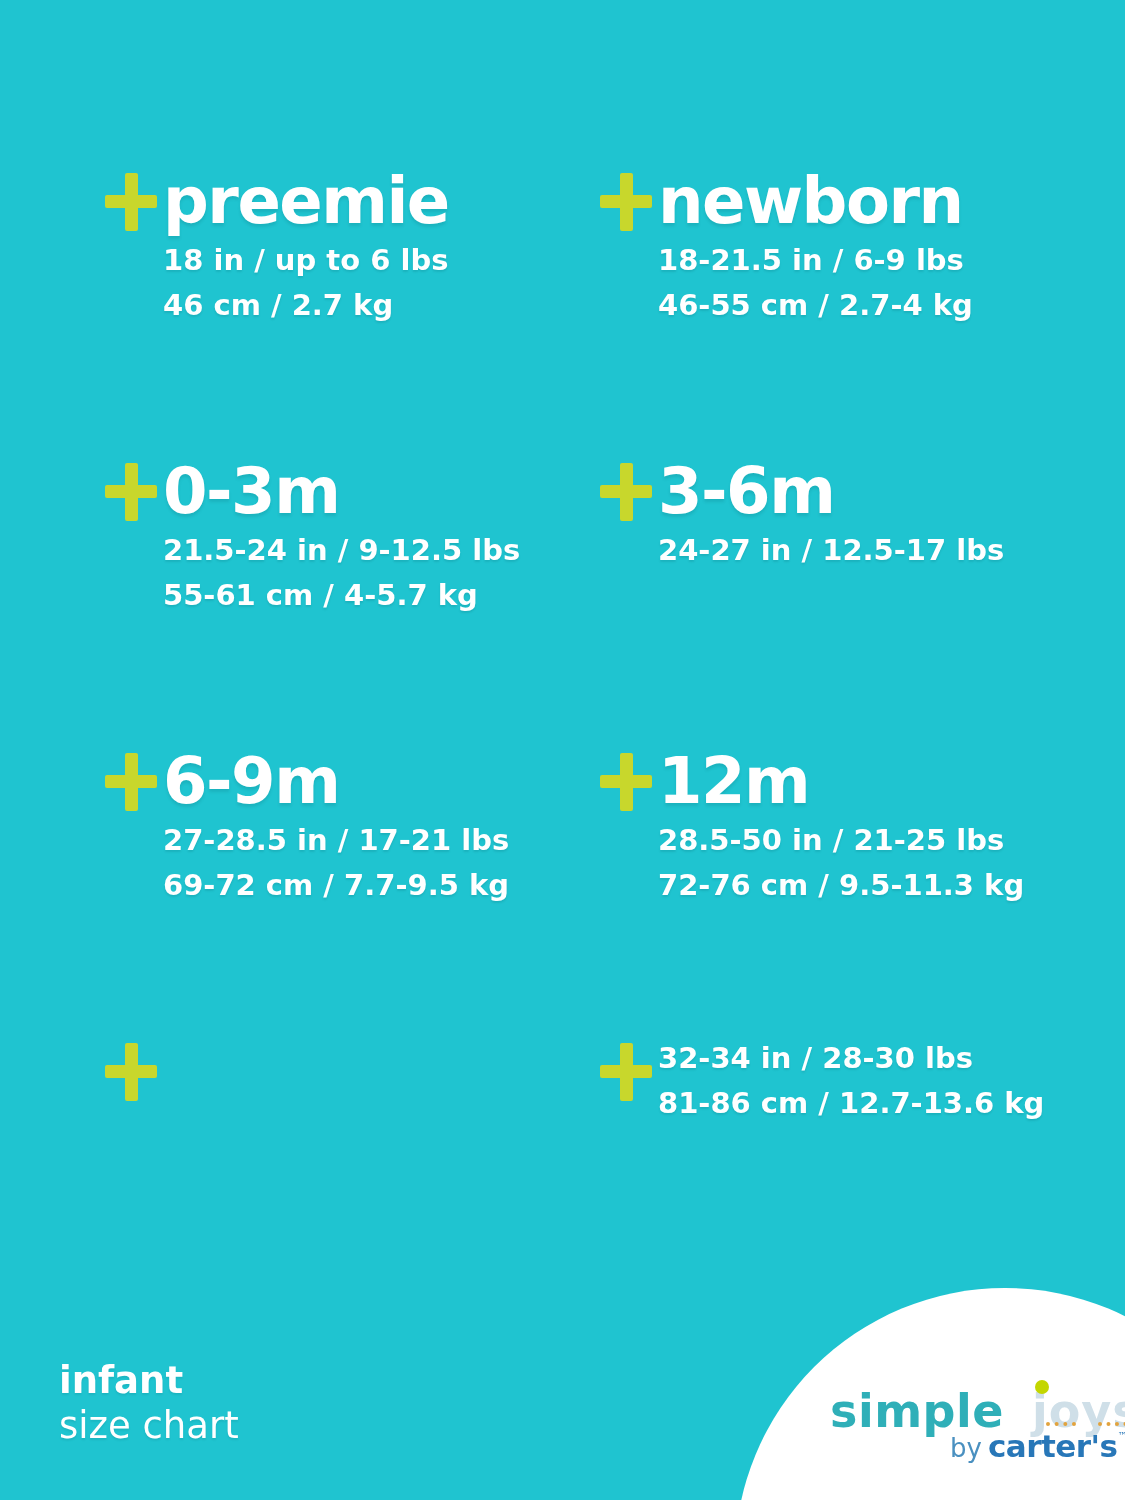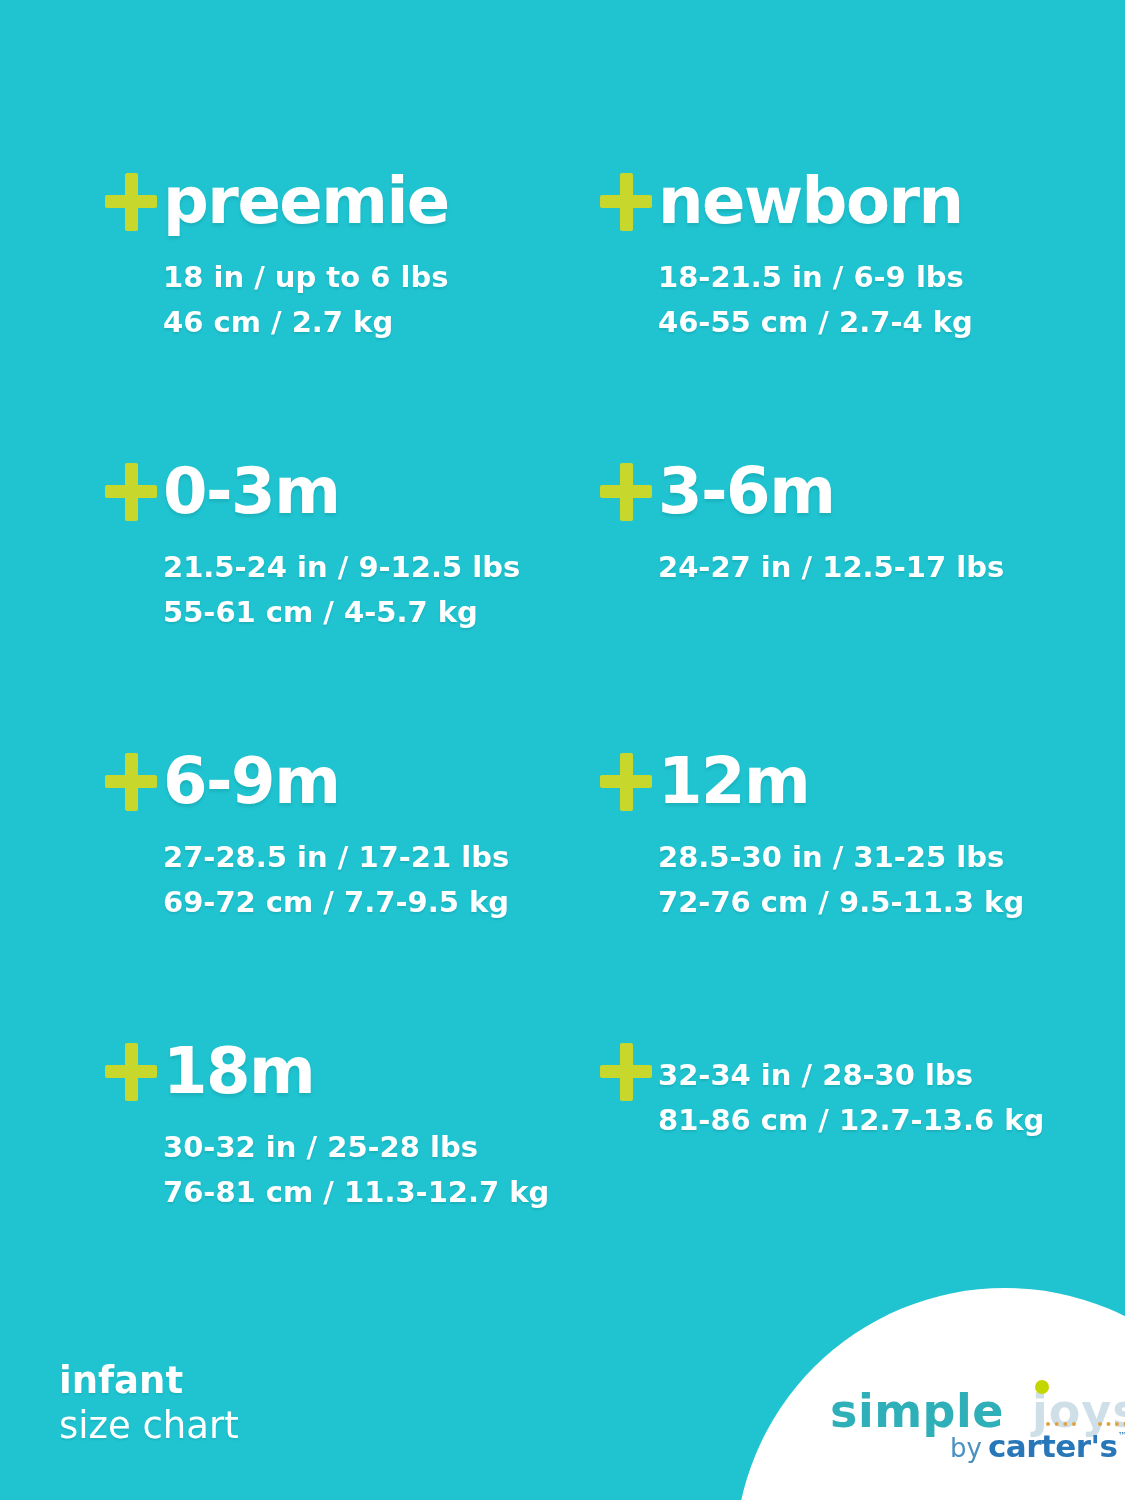--- a/index.html
+++ b/index.html
@@ -71,7 +71,7 @@
     line-height: 45px;
     text-shadow: 0 2px 2px rgba(0, 80, 90, 0.15);
   }
-  .size-line.first { margin-top: 18px; }
+  .size-line.first { margin-top: 1px; }
 
   .footer-title {
     position: absolute;

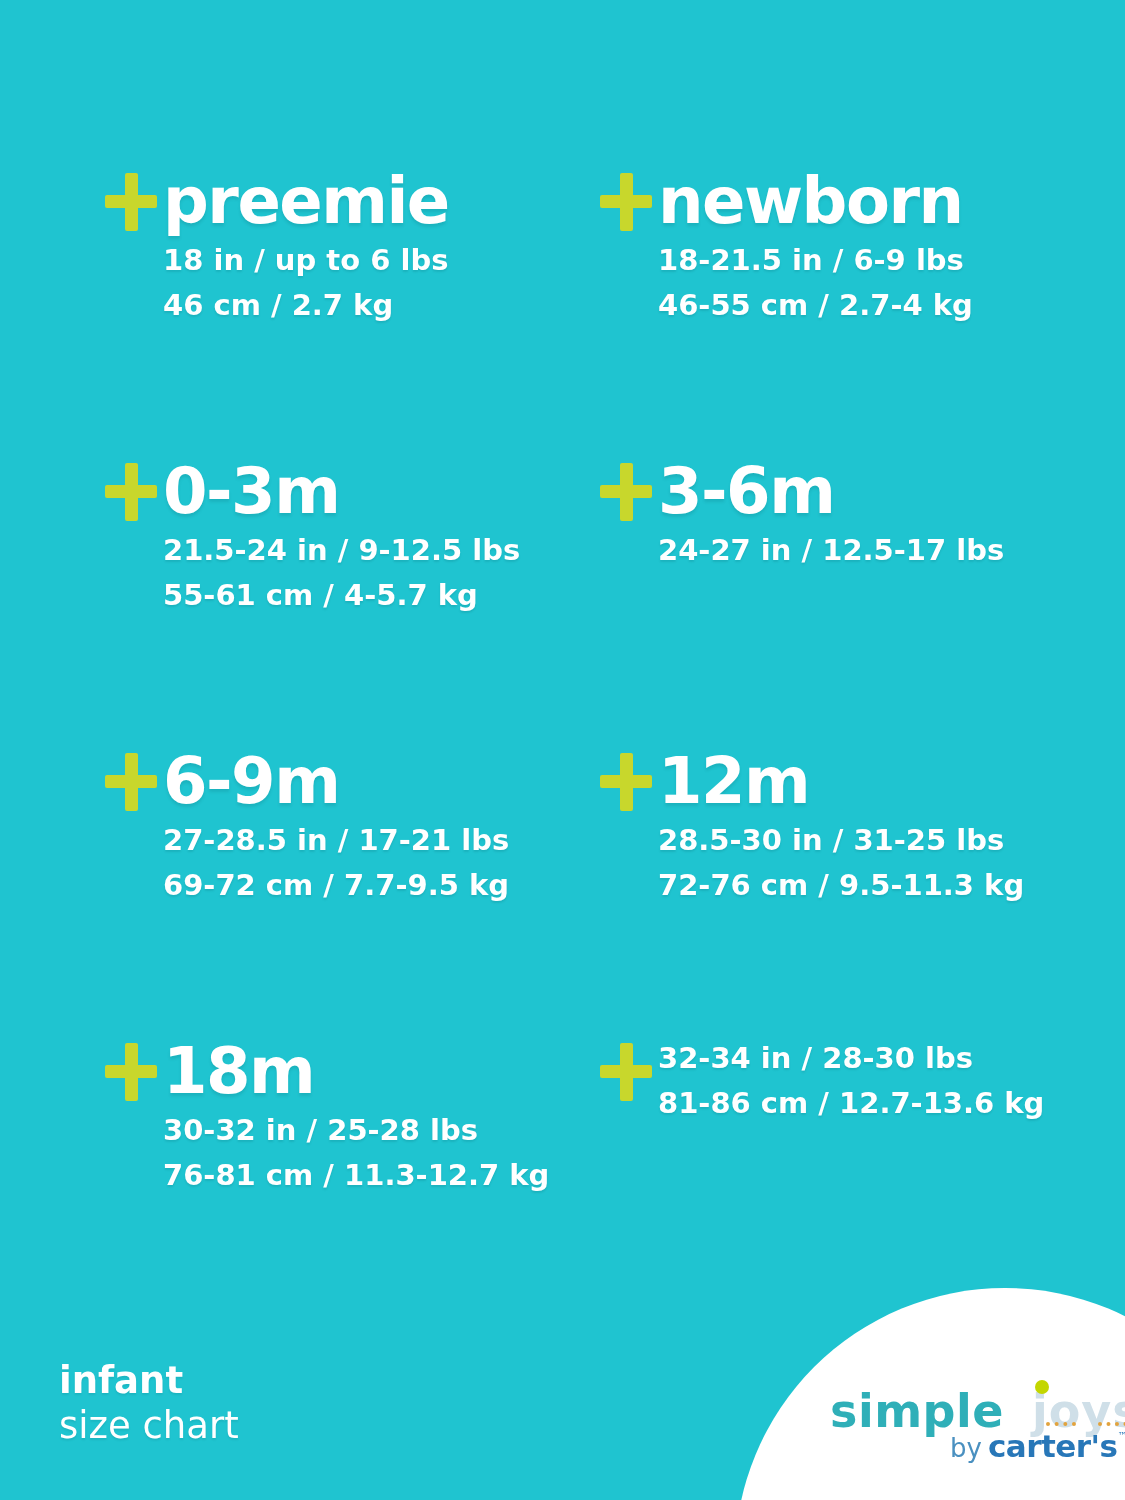--- a/index.html
+++ b/index.html
@@ -208,7 +208,7 @@
       <span class="plus"></span>
       <div class="size-text">
         <div class="size-label">12m</div>
-        <div class="size-line first">28.5-30 in / 31-25 lbs</div>
+        <div class="size-line first">28.5-50 in / 21-25 lbs</div>
         <div class="size-line">72-76 cm / 9.5-11.3 kg</div>
       </div>
     </div>

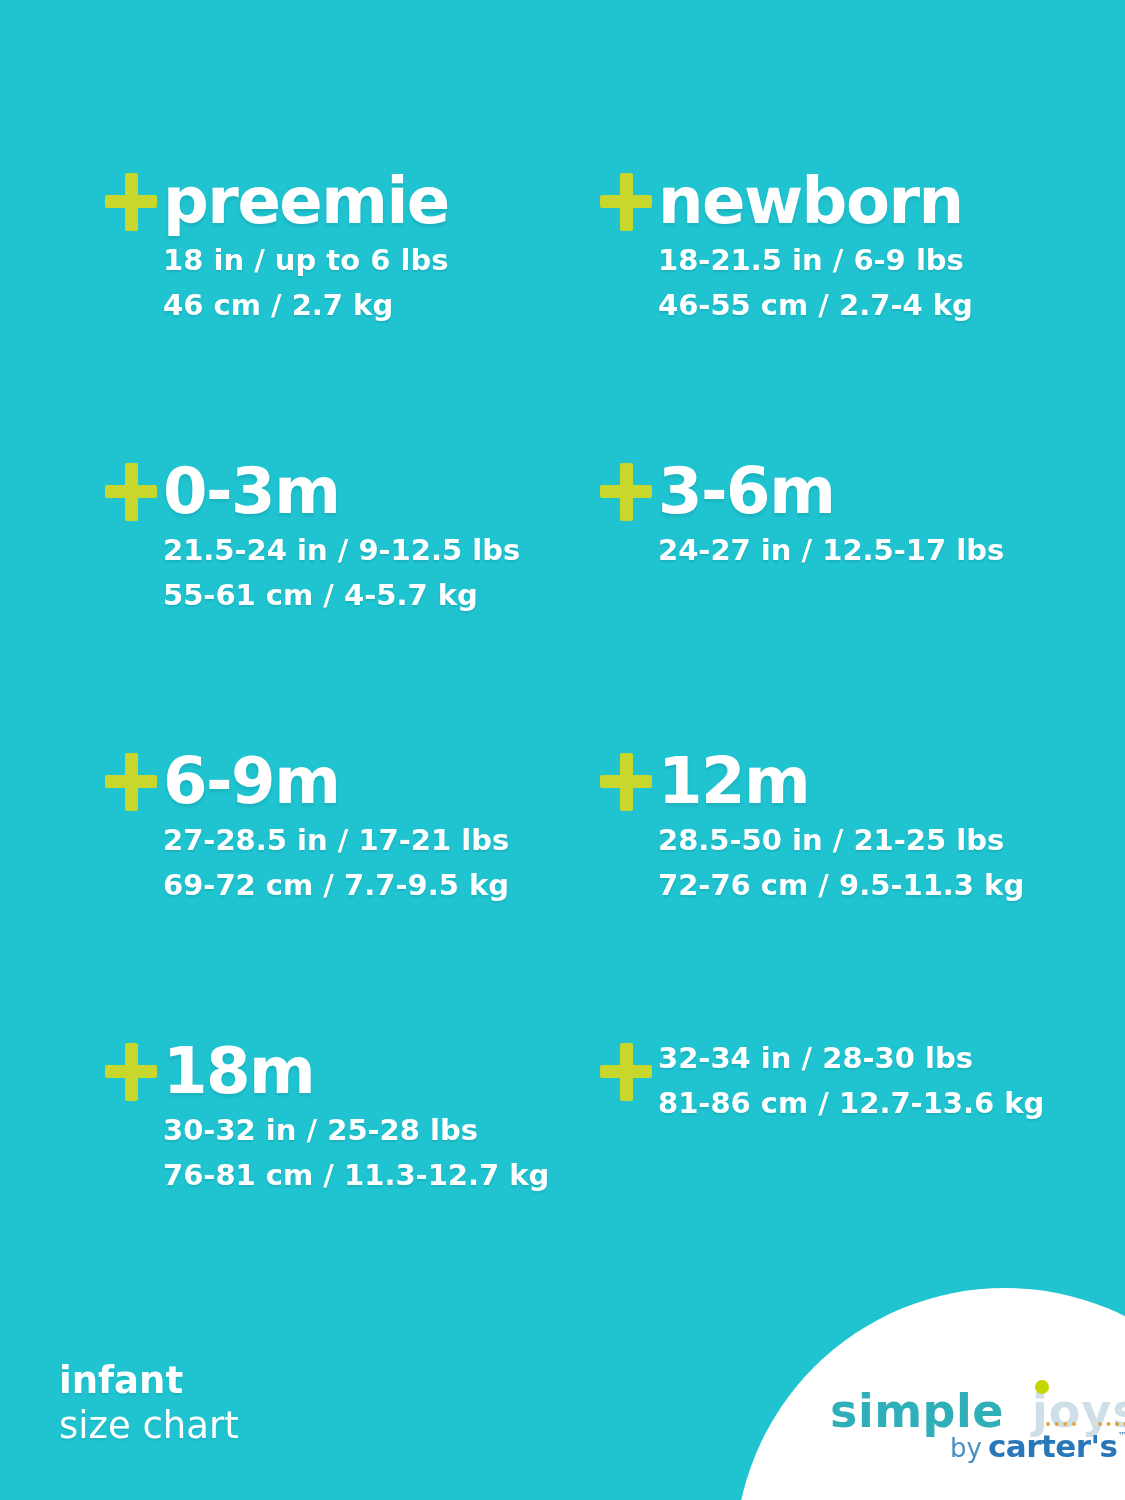--- a/index.html
+++ b/index.html
@@ -215,11 +215,6 @@
 
     <div class="size-block">
       <span class="plus"></span>
-      <div class="size-text">
-        <div class="size-label">18m</div>
-        <div class="size-line first">30-32 in / 25-28 lbs</div>
-        <div class="size-line">76-81 cm / 11.3-12.7 kg</div>
-      </div>
     </div>
 
     <div class="size-block">

